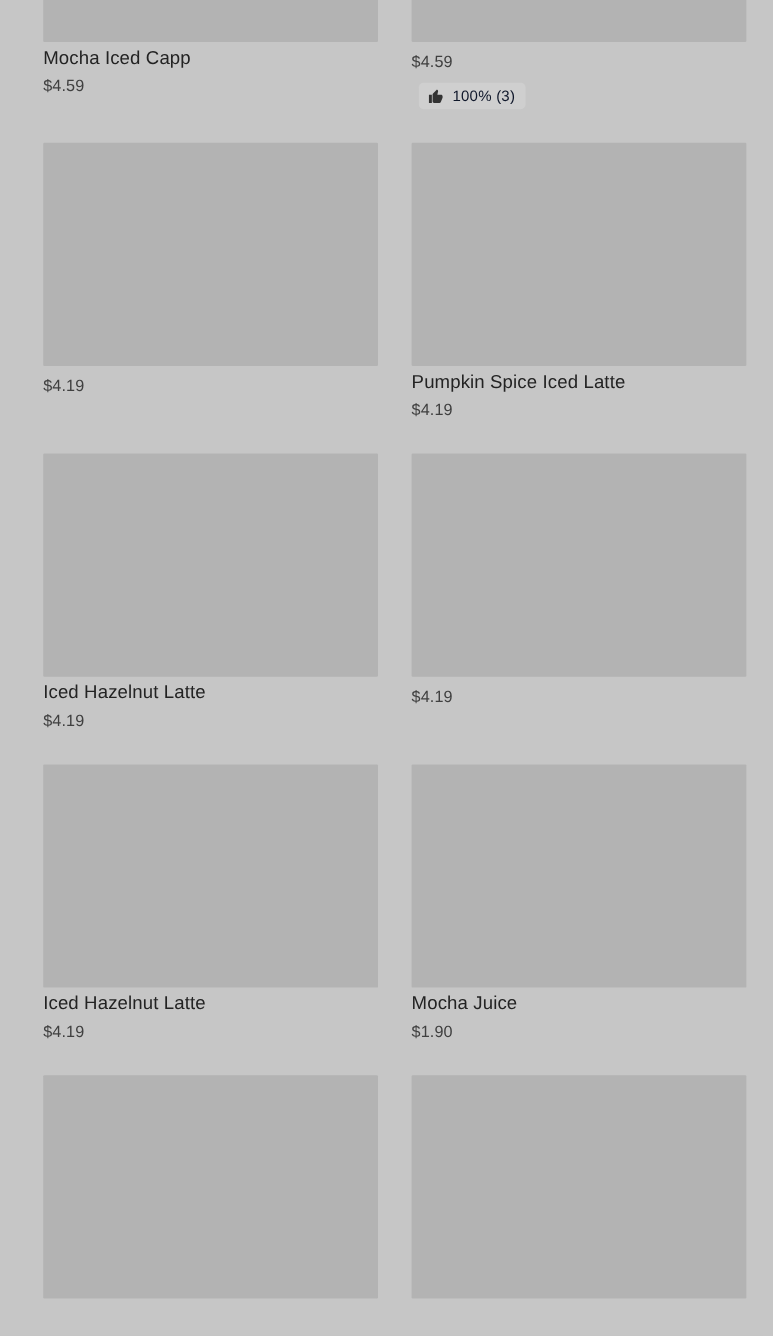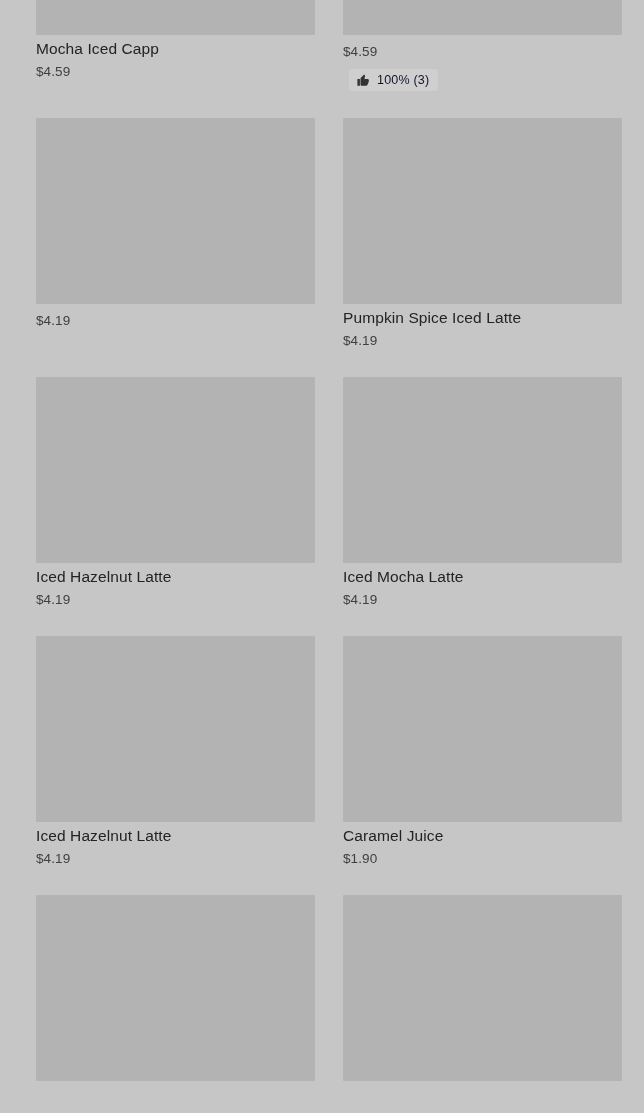--- a/index.html
+++ b/index.html
@@ -156,7 +156,6 @@
     <div class="product-card">
       <div class="product-image"></div>
       <div class="product-info">
-        <div class="product-title">Iced Mocha Latte</div>
         <div class="product-price">$4.19</div>
       </div>
     </div>

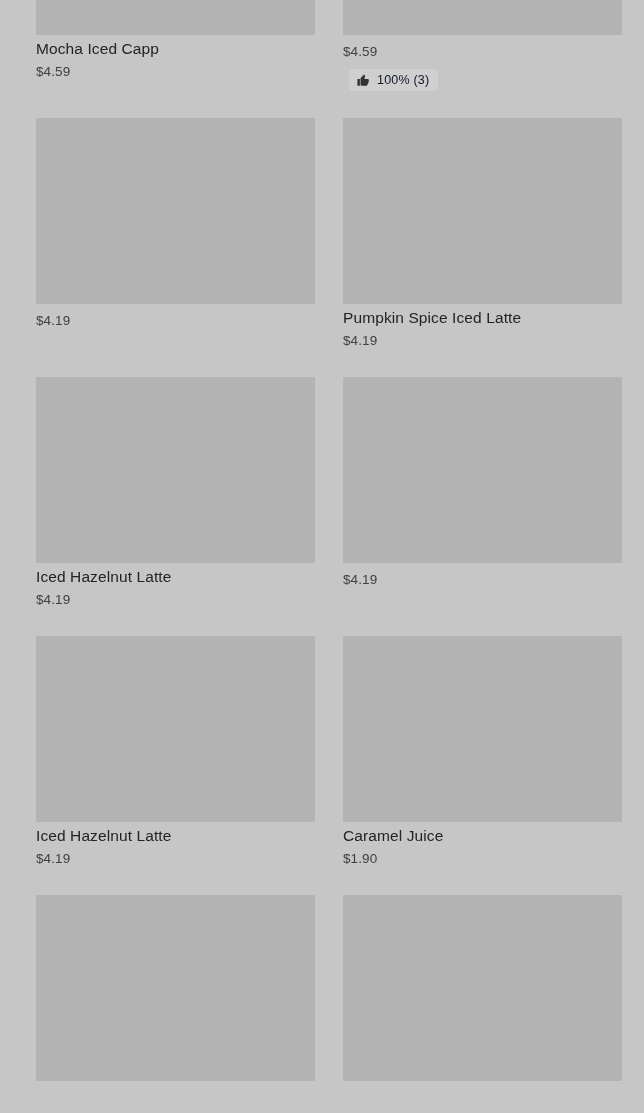--- a/index.html
+++ b/index.html
@@ -172,7 +172,7 @@
     <div class="product-card">
       <div class="product-image"></div>
       <div class="product-info">
-        <div class="product-title">Caramel Juice</div>
+        <div class="product-title">Mocha Juice</div>
         <div class="product-price">$1.90</div>
       </div>
     </div>

